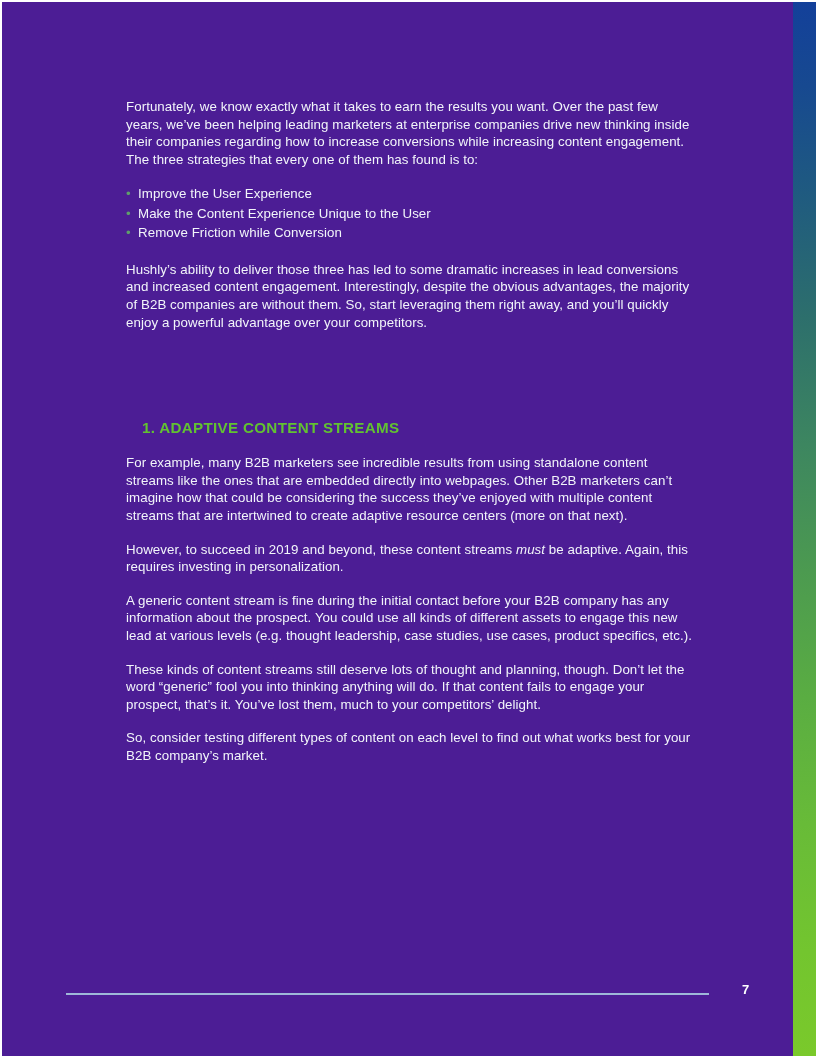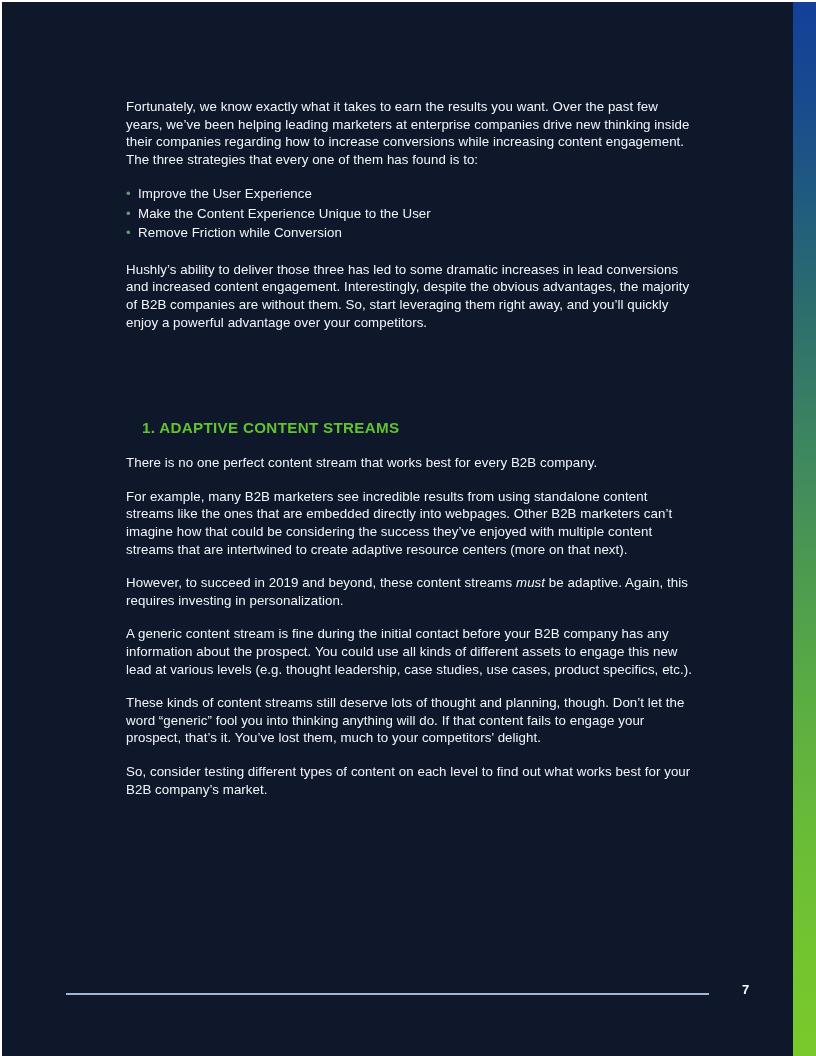--- a/index.html
+++ b/index.html
@@ -14,7 +14,7 @@
     position: relative;
     width: 816px;
     height: 1056px;
-    background: #0f172a;
+    background: #4c1d95;
     overflow: hidden;
     box-sizing: border-box;
     border-left: 2px solid #ffffff;

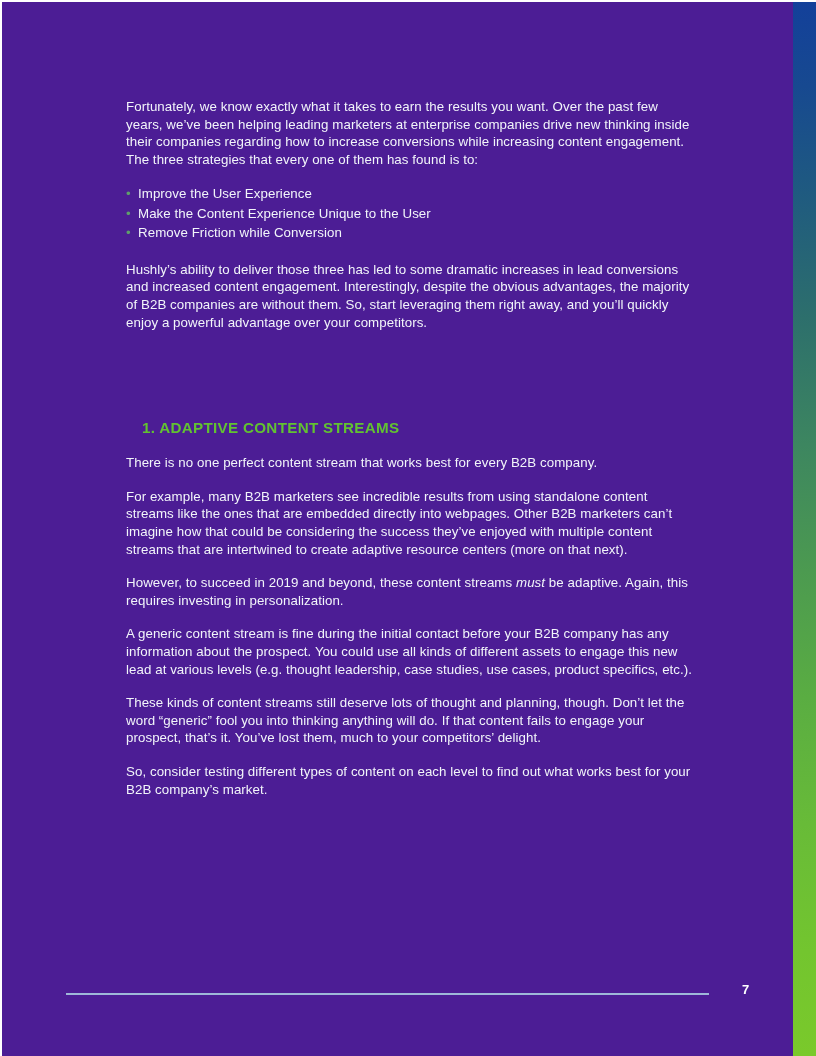--- a/index.html
+++ b/index.html
@@ -142,7 +142,6 @@
 
     <h2 class="section-heading">1. ADAPTIVE CONTENT STREAMS</h2>
 
-    <p class="body-text">There is no one perfect content stream that works best for every B2B company.</p>
 
     <p class="body-text">For example, many B2B marketers see incredible results from using standalone content streams like the ones that are embedded directly into webpages. Other B2B marketers can’t imagine how that could be considering the success they’ve enjoyed with multiple content streams that are intertwined to create adaptive resource centers (more on that next).</p>
 

